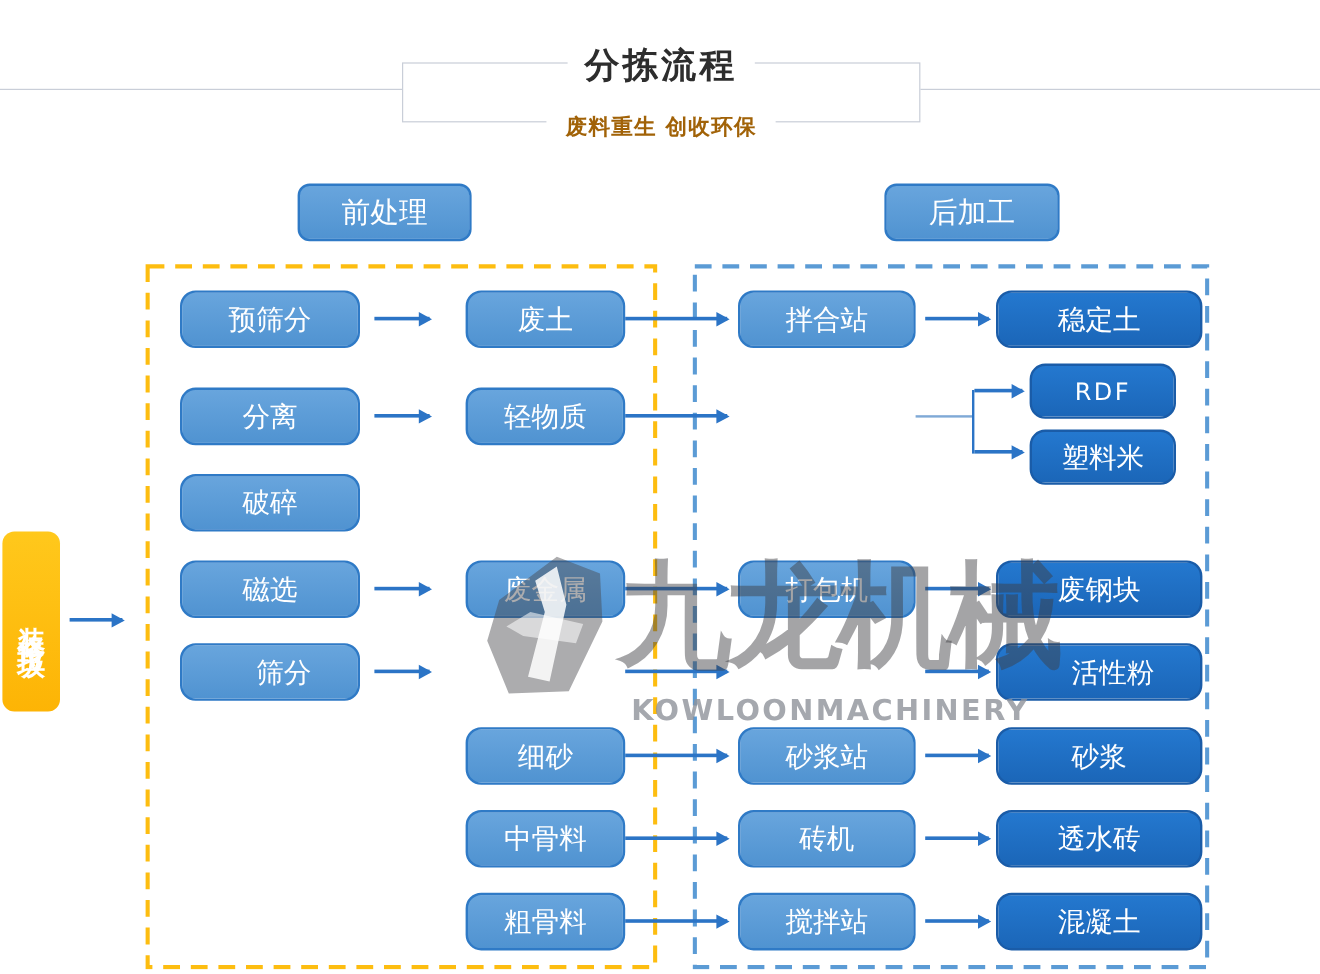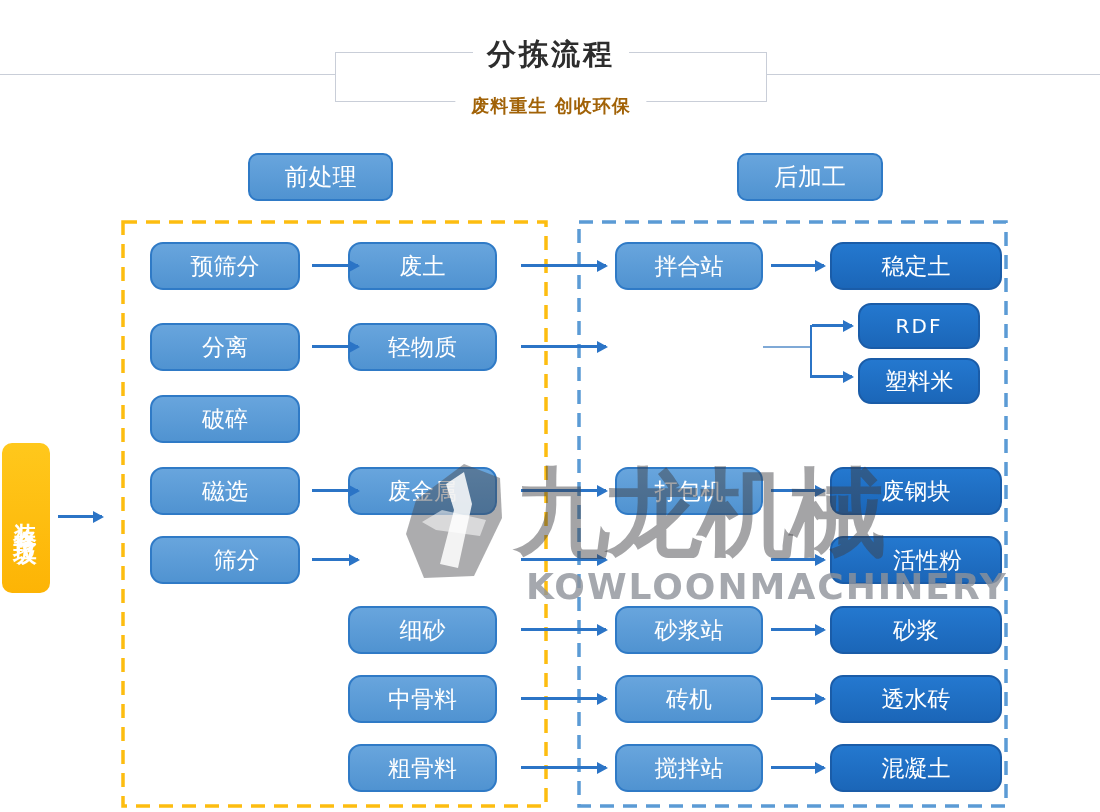--- a/index.html
+++ b/index.html
@@ -26,7 +26,7 @@
   .node.btn{border-radius:10px;font-size:24px;}
   .rdf{font-size:20px;letter-spacing:2px;}
 
-  .colA{left:150px;width:150px;} .colB{left:348px;width:149px;text-align:right;}
+  .colA{left:150px;width:150px;} .colB{left:388px;width:133px;text-align:right;}
   .colC{left:615px;width:148px;} .colD{left:830px;width:172px;}
   .colE{left:858px;width:122px;height:46px;}
   .r1{top:242px;} .r2{top:323px;} .r3{top:395px;} .r4{top:467px;}

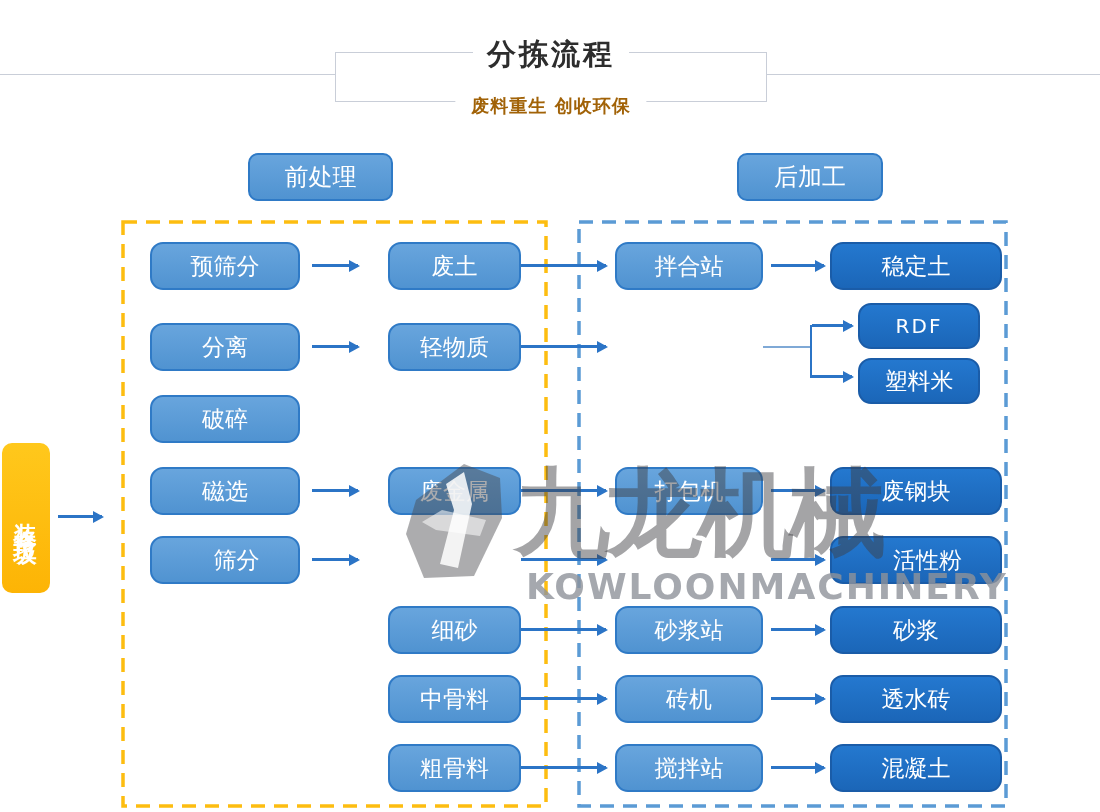--- a/index.html
+++ b/index.html
@@ -54,7 +54,7 @@
   .wm{position:absolute;left:0;top:0;width:1100px;height:716px;pointer-events:none;z-index:50;}
   .wm-cn{position:absolute;left:514px;top:458px;font-size:96px;font-weight:bold;line-height:1.15;
          color:rgba(62,62,66,0.47);letter-spacing:-4px;white-space:nowrap;}
-  .wm-en{position:absolute;left:526px;top:566px;font-size:36px;font-weight:bold;
+  .wm-en{position:absolute;left:526px;top:578px;font-size:24px;font-weight:bold;
          color:rgba(142,146,154,0.80);letter-spacing:2px;white-space:nowrap;}
   .wm-logo{position:absolute;left:402px;top:460px;}
 </style>

